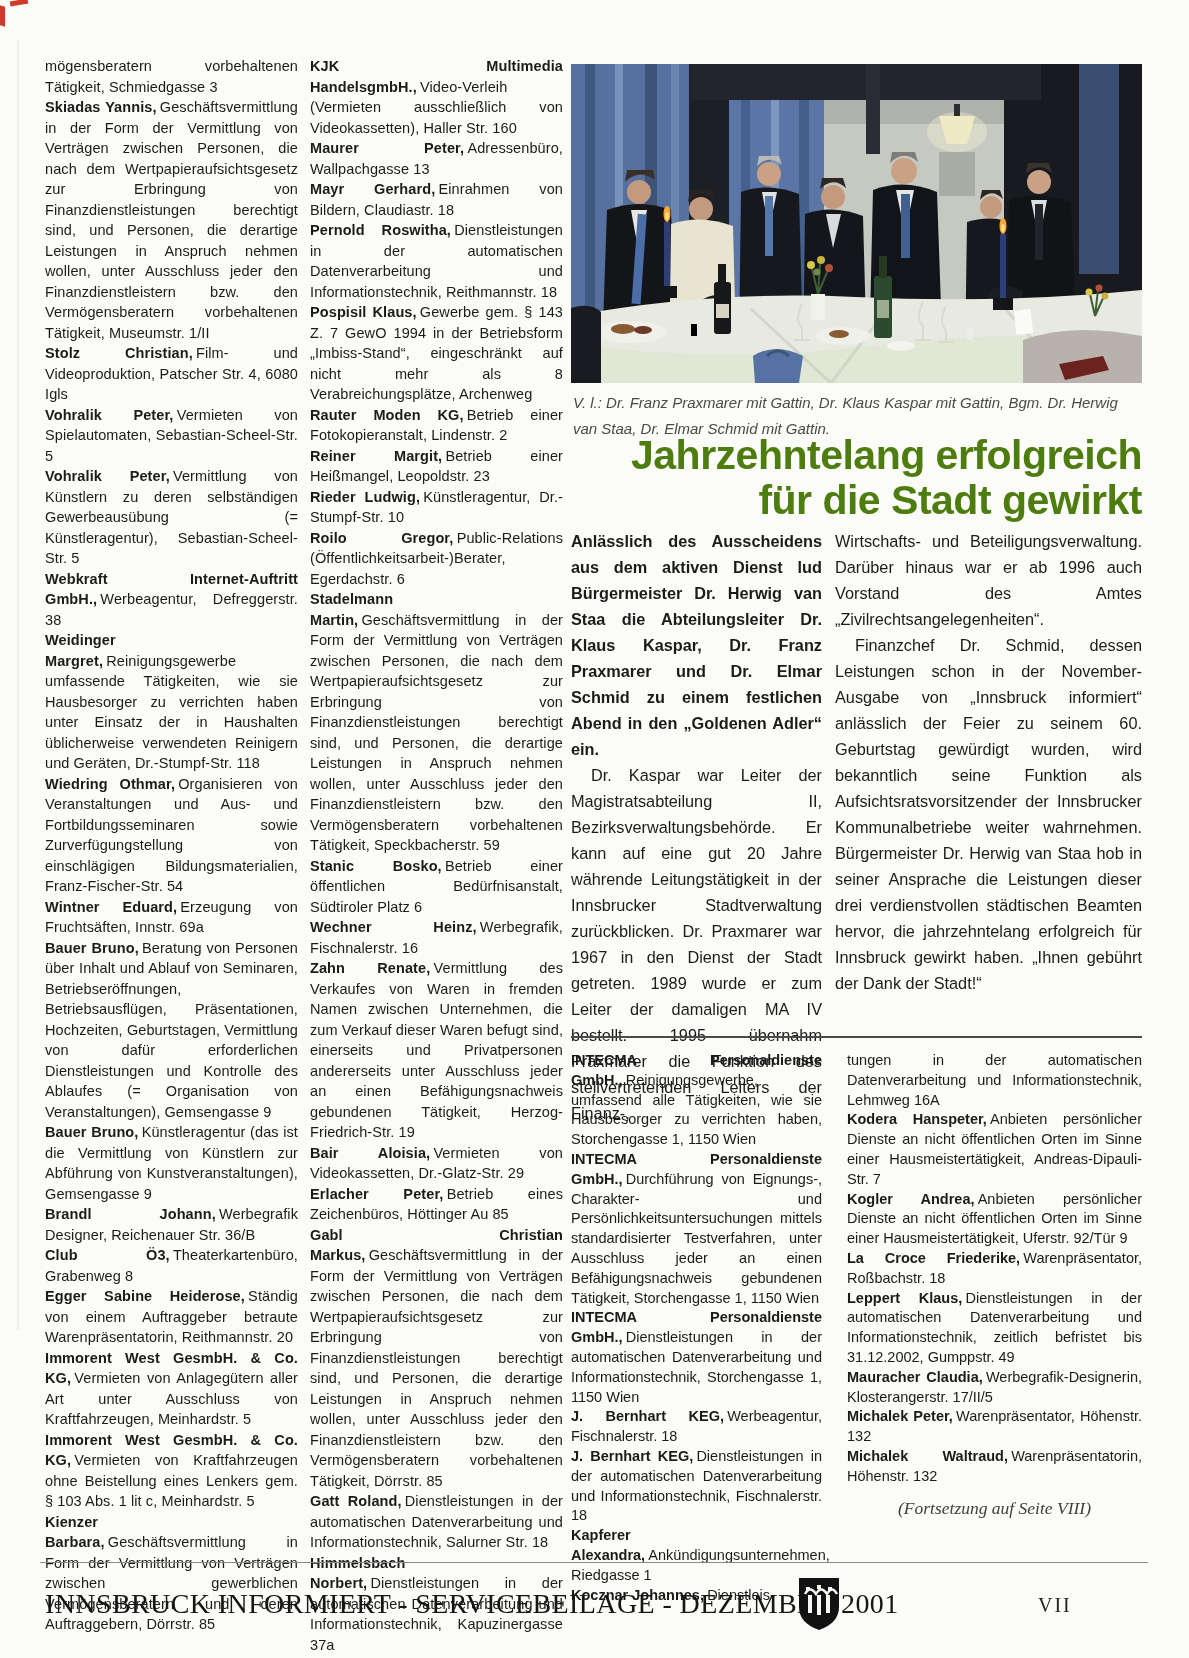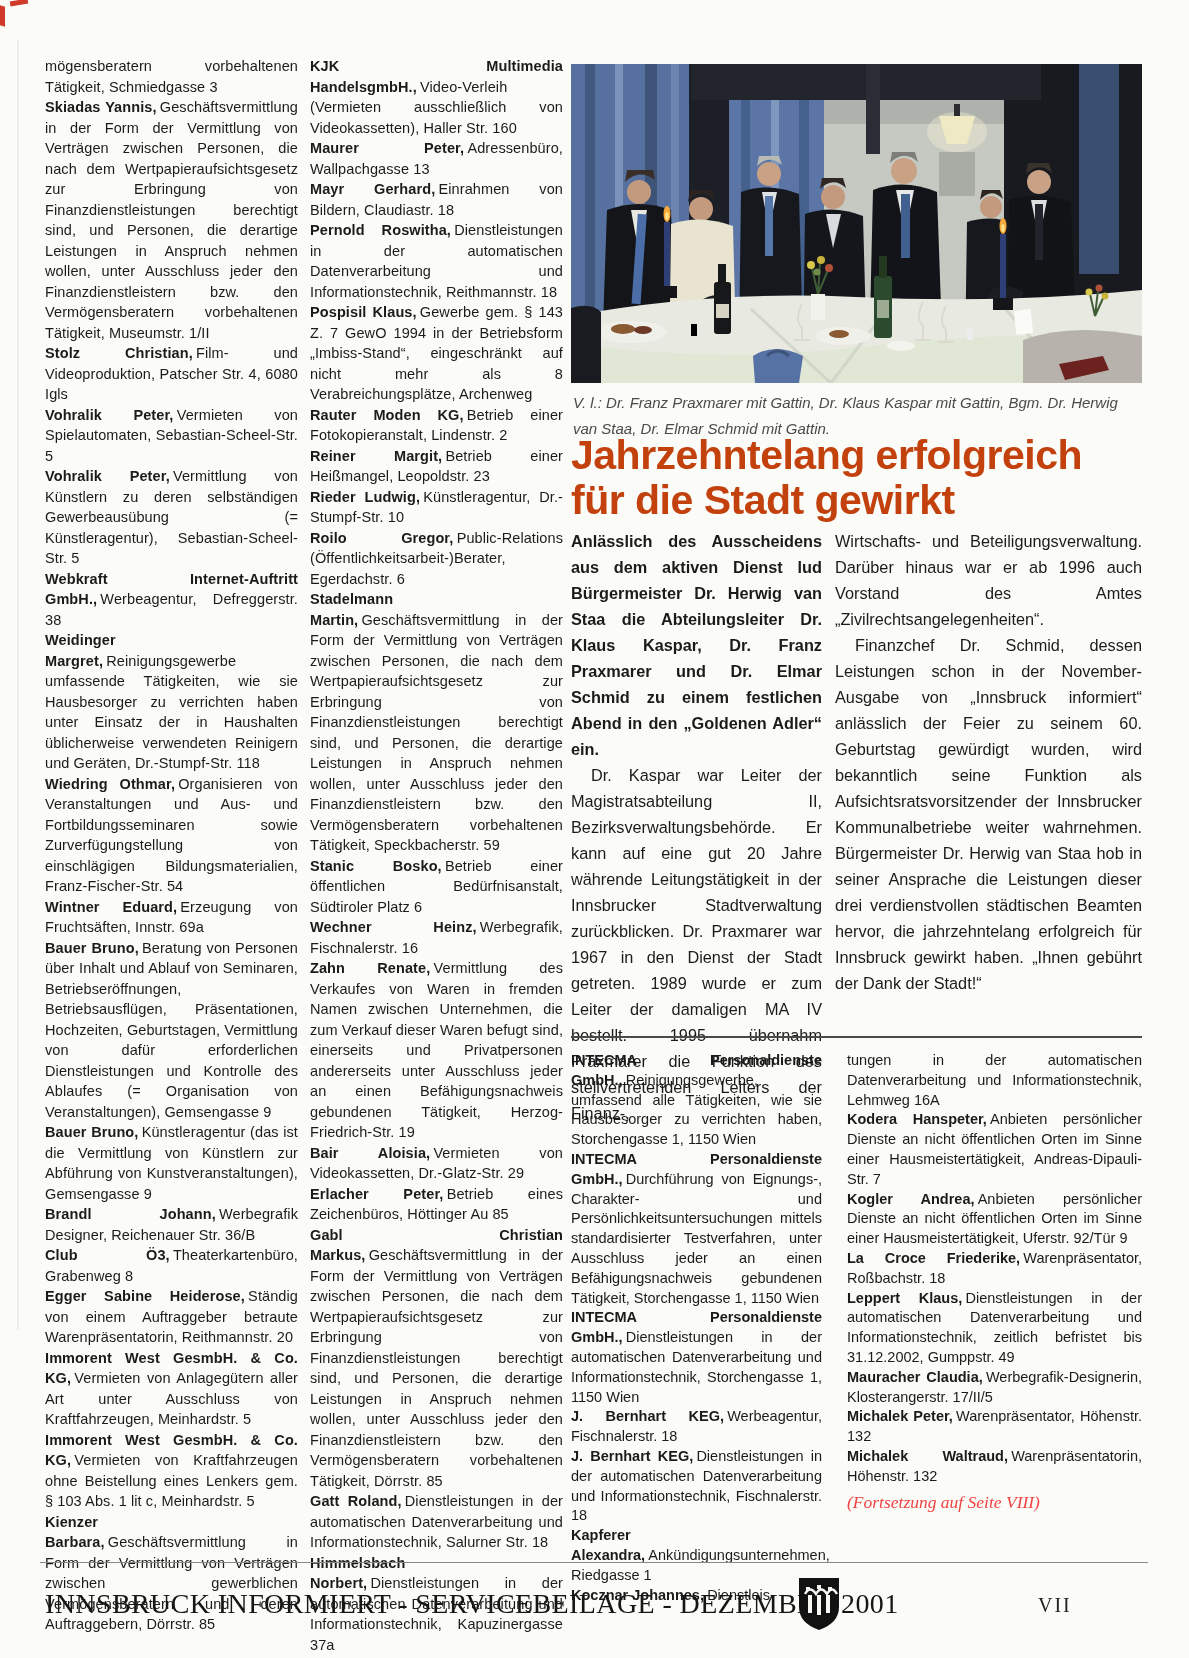--- a/index.html
+++ b/index.html
@@ -34,9 +34,9 @@
   }
 
   .headline{
-    position:absolute;left:571px;top:433px;width:571px;text-align:left;
+    position:absolute;left:571px;top:433px;width:571px;text-align:right;
     font-weight:bold;font-size:41px;line-height:45px;letter-spacing:-.5px;
-    color:#c2410c;
+    color:#4d7c0f;
   }
 
   .article{position:absolute;left:571px;top:528px;width:571px;display:flex;gap:13px;}

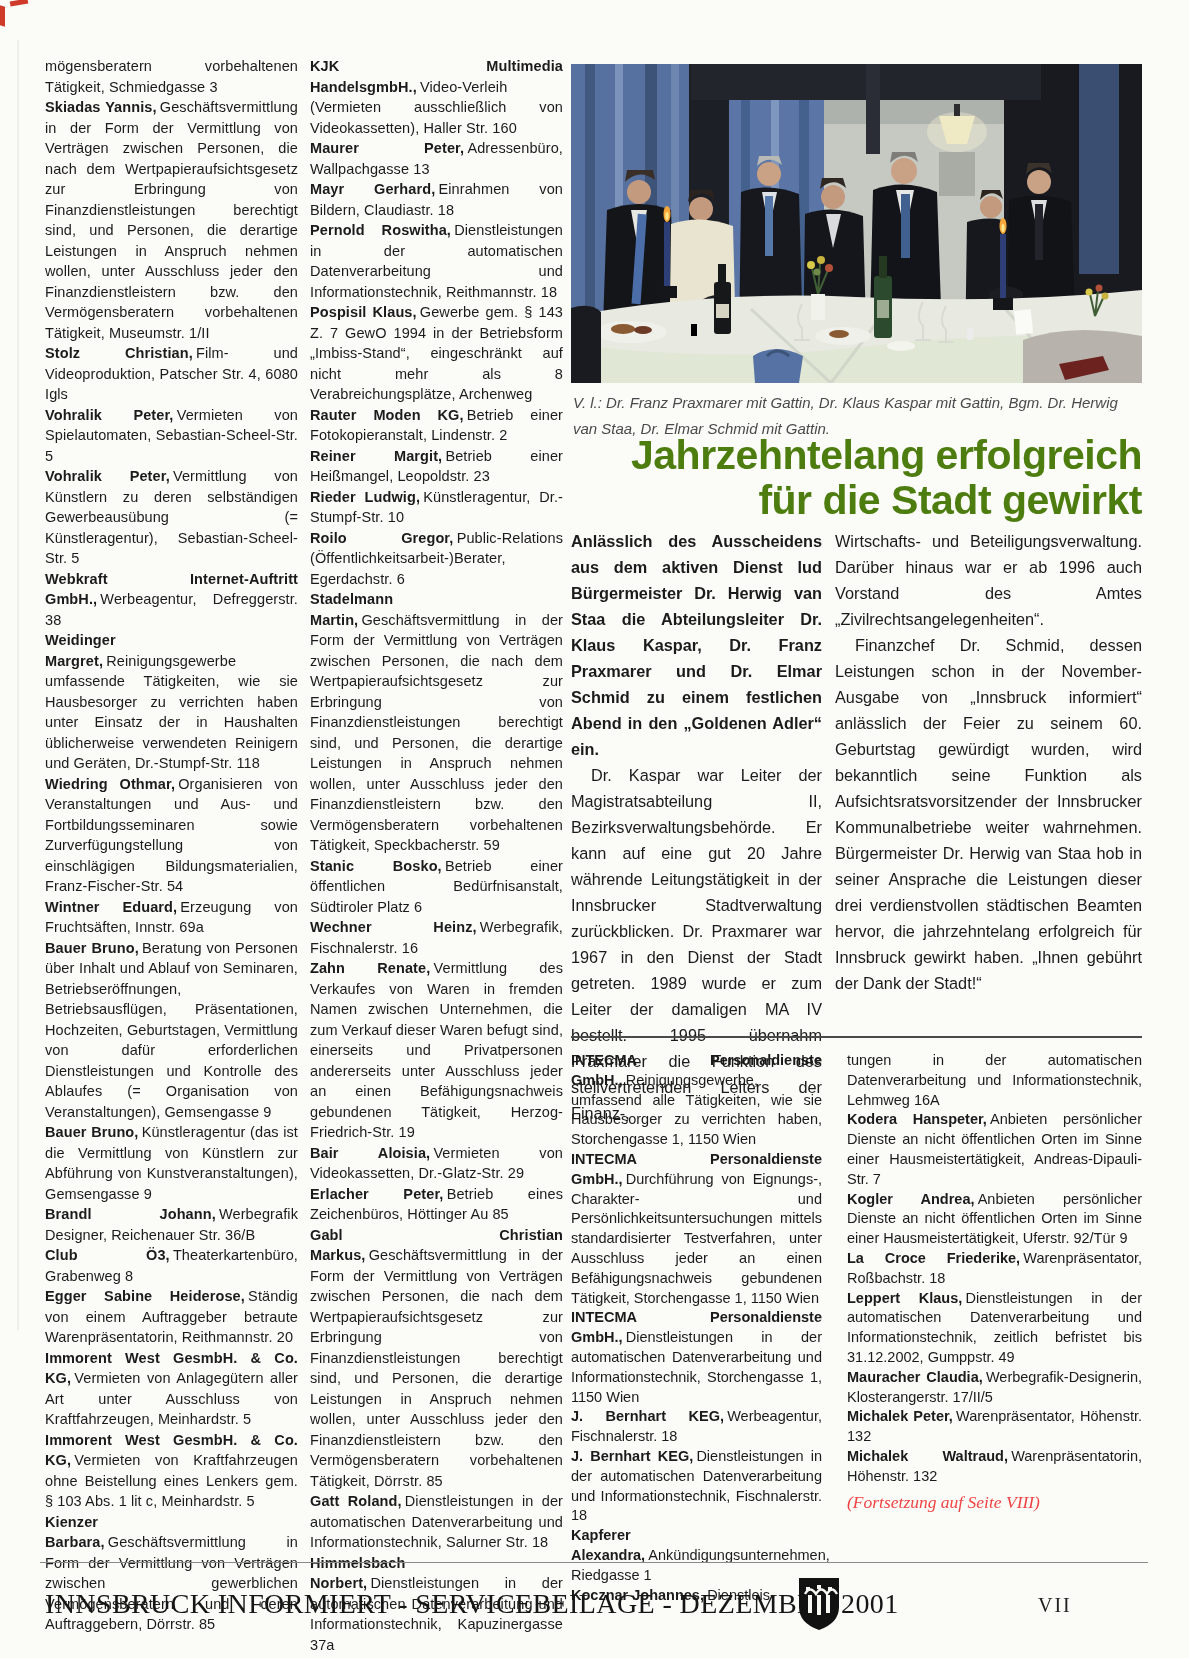--- a/index.html
+++ b/index.html
@@ -52,8 +52,8 @@
   .bcol{font-size:14.5px;line-height:19.8px;text-align:justify;hyphens:auto;-webkit-hyphens:auto;}
   .bcol.left{width:251px;} .bcol.right{flex:1;}
   .continuation{
-    text-align:left;font-family:"Liberation Serif",serif;font-style:italic;
-    font-size:17.5px;margin-top:6px;color:#ef4444;
+    text-align:center;font-family:"Liberation Serif",serif;font-style:italic;
+    font-size:17.5px;margin-top:12px;color:#404040;
   }
 
   

